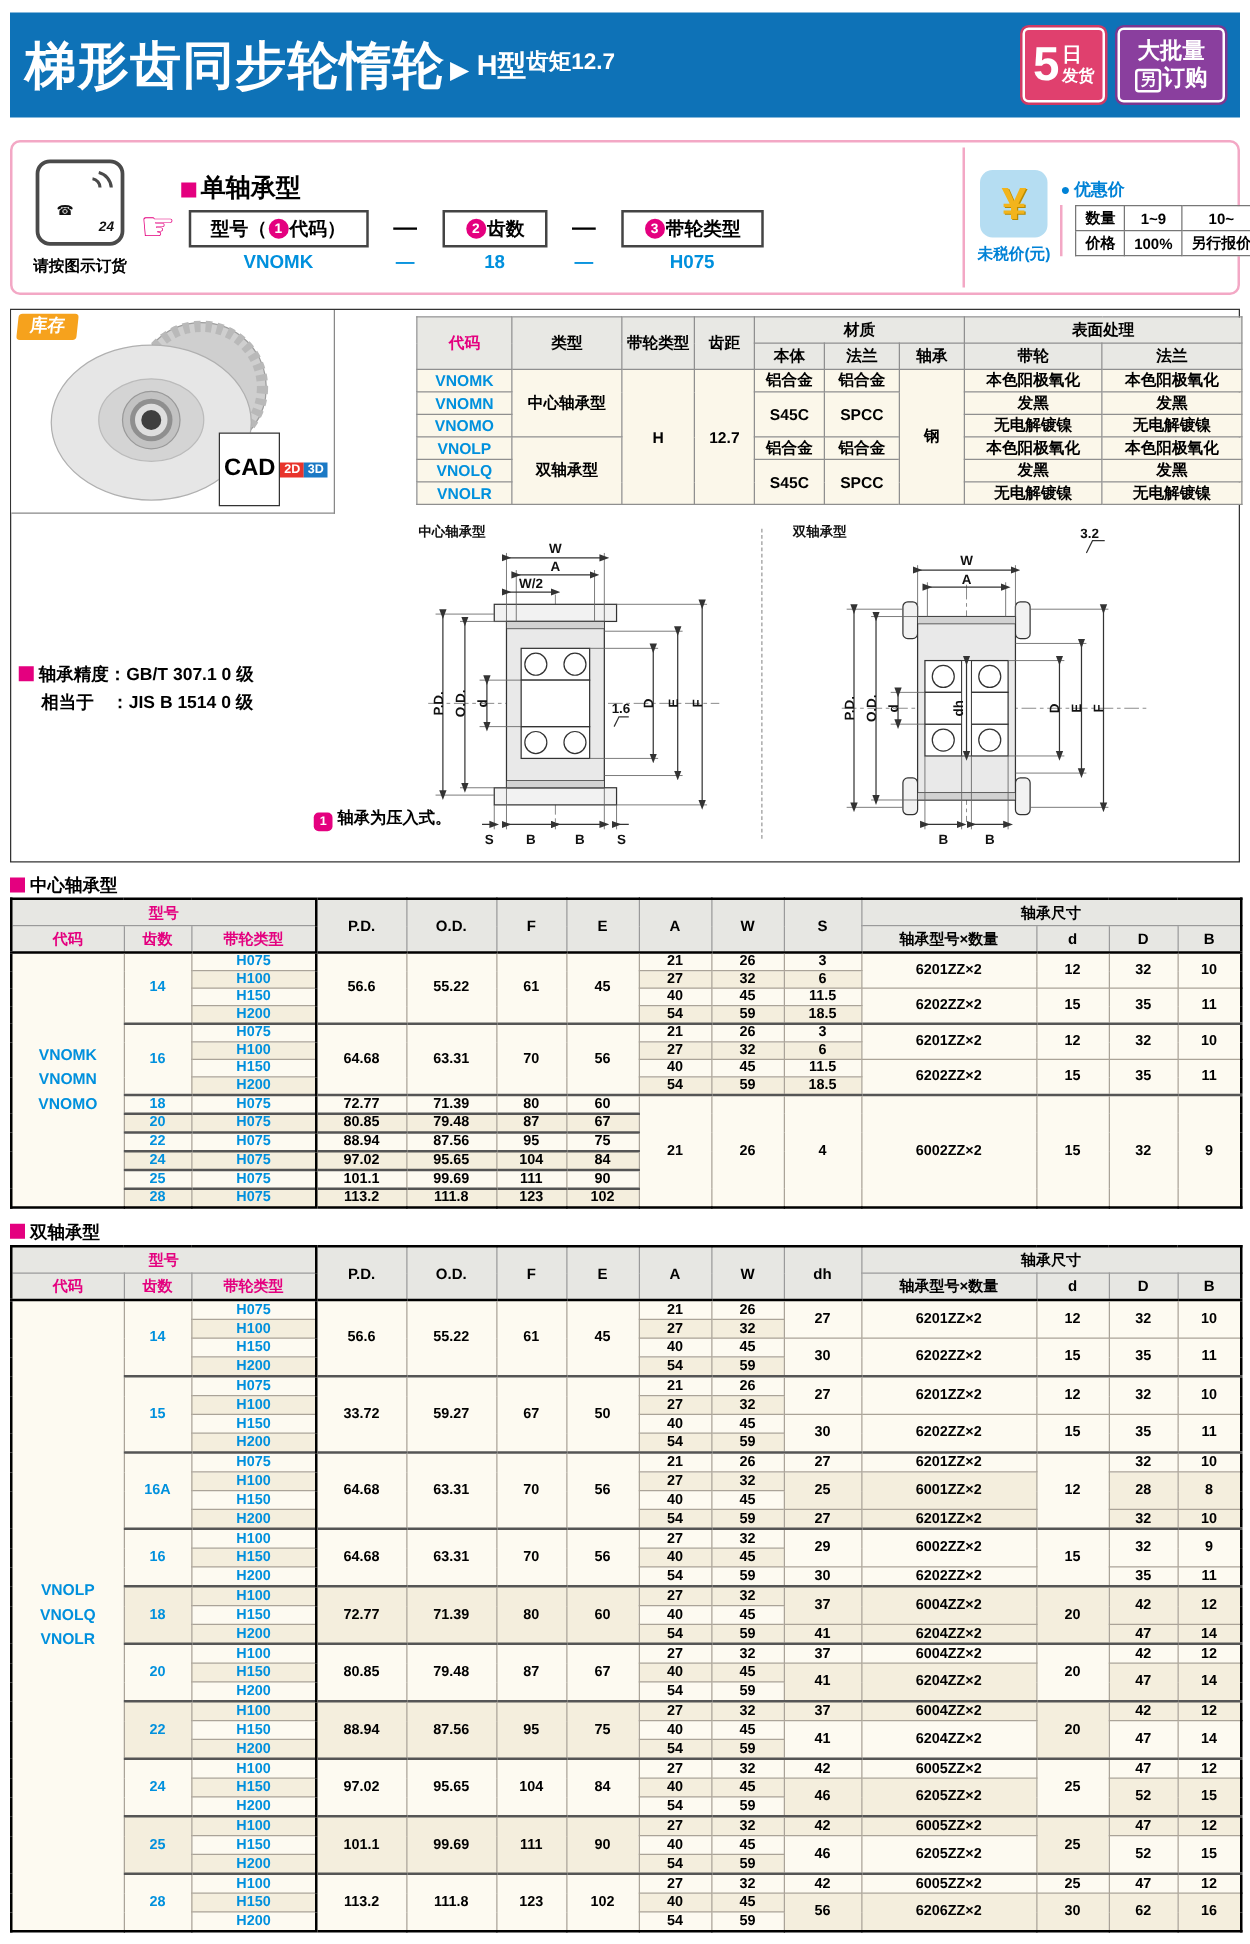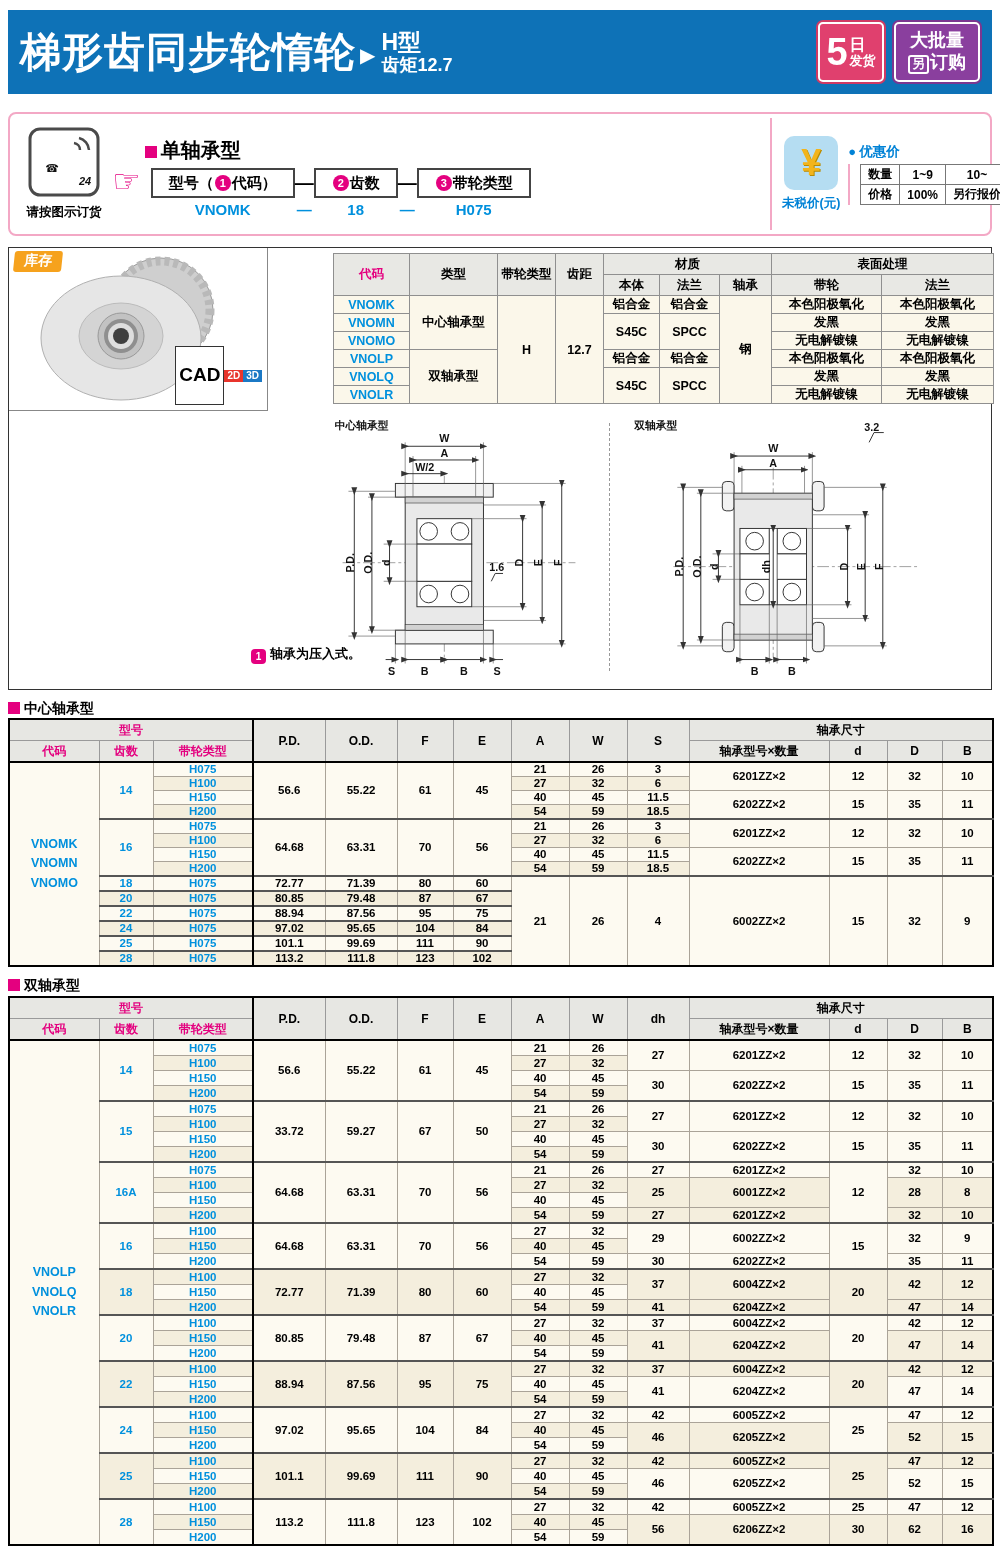--- a/index.html
+++ b/index.html
@@ -10,7 +10,7 @@
   .banner{position:absolute;left:8px;top:10px;width:984px;height:84px;background:#0e72b7;color:#fff;display:flex;align-items:center;padding:0 12px;box-sizing:border-box}
   .banner .title{font-size:41px;font-weight:bold;letter-spacing:1px;white-space:nowrap}
   .banner .arrow{font-size:20px;margin:6px 6px 0 4px}
-  .subtitle{display:flex;flex-direction:column;justify-content:center;line-height:1.1;margin-top:2px}
+  .subtitle{display:flex;flex-direction:row;justify-content:center;line-height:1.1;margin-top:2px}
   .subtitle .l1{font-size:23px;font-weight:bold}
   .subtitle .l2{font-size:18px;font-weight:bold}
   .badges{margin-left:auto;display:flex;gap:10px;align-items:center}

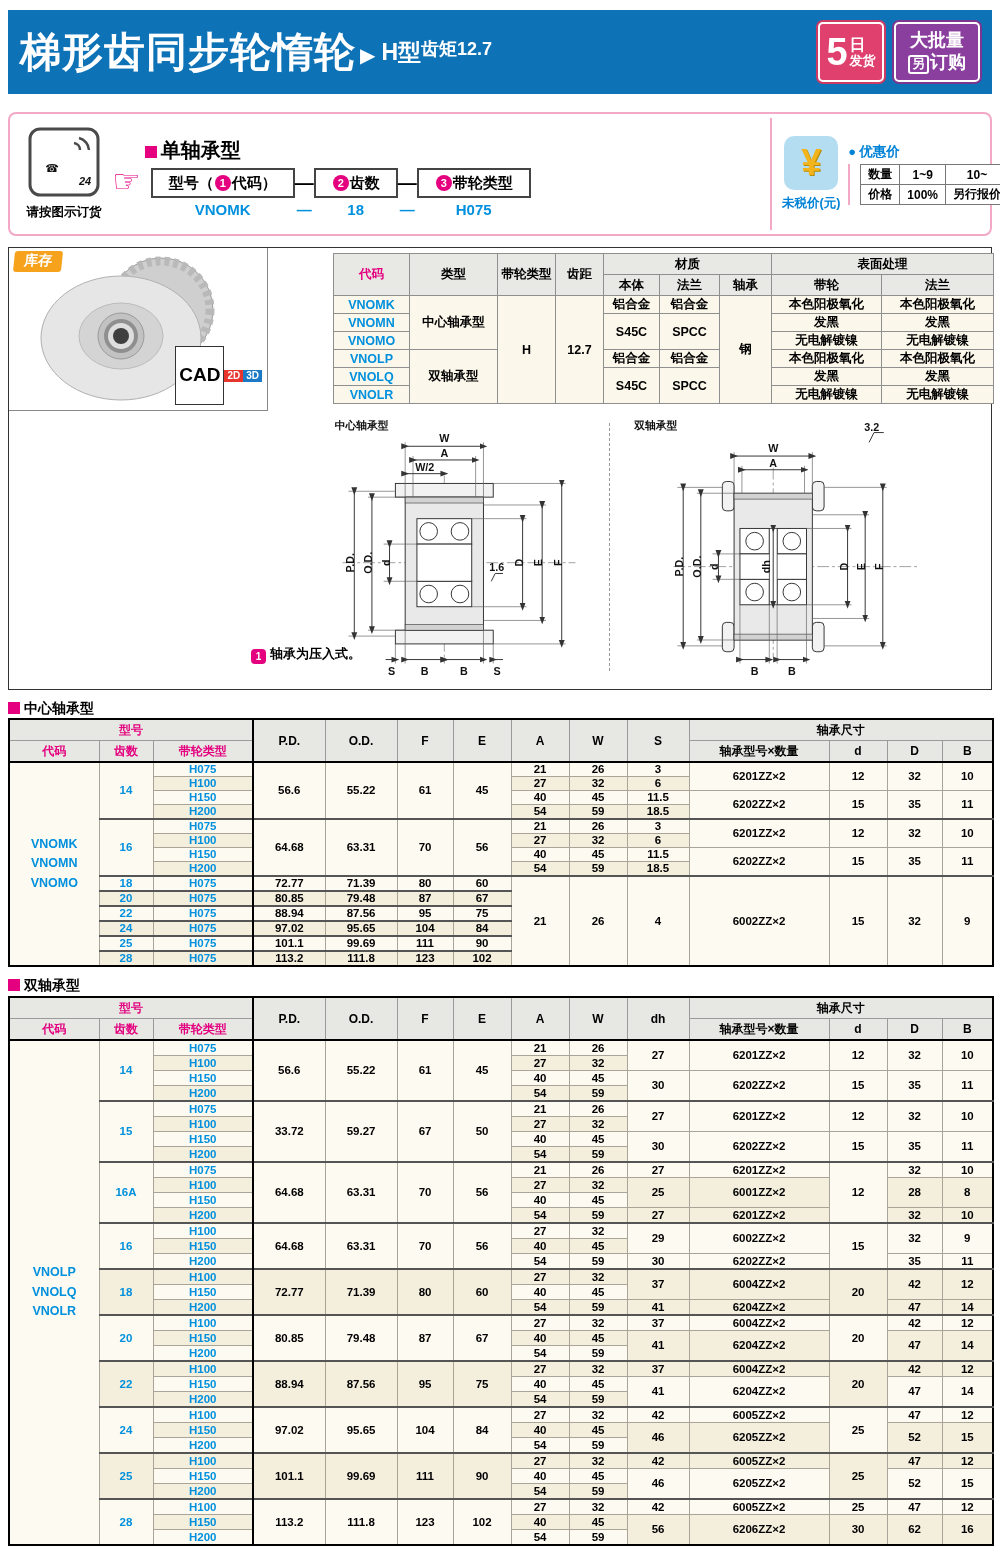--- a/index.html
+++ b/index.html
@@ -33,7 +33,7 @@
   .num{display:inline-block;width:16px;height:16px;line-height:16px;border-radius:50%;background:#e4007f;color:#fff;font-size:11px;text-align:center;font-weight:bold;vertical-align:2px;margin:0 1px}
   .type-row{font-size:20px;font-weight:bold;margin:5px 0 4px}
   .msq{display:inline-block;width:12px;height:12px;background:#e4007f;margin-right:4px;vertical-align:-1px}
-  .fields{display:flex;align-items:flex-start;gap:0;margin-left:6px}
+  .fields{display:flex;align-items:flex-start;gap:20px;margin-left:6px}
   .fcol{display:flex;flex-direction:column;align-items:center;row-gap:3px}
   .fbox{border:2px solid #444;background:#fff;height:26px;display:flex;align-items:center;padding:0 16px;font-size:15px;font-weight:bold;white-space:nowrap}
   .fdash{font-size:19px;font-weight:bold;height:30px;display:flex;align-items:center}

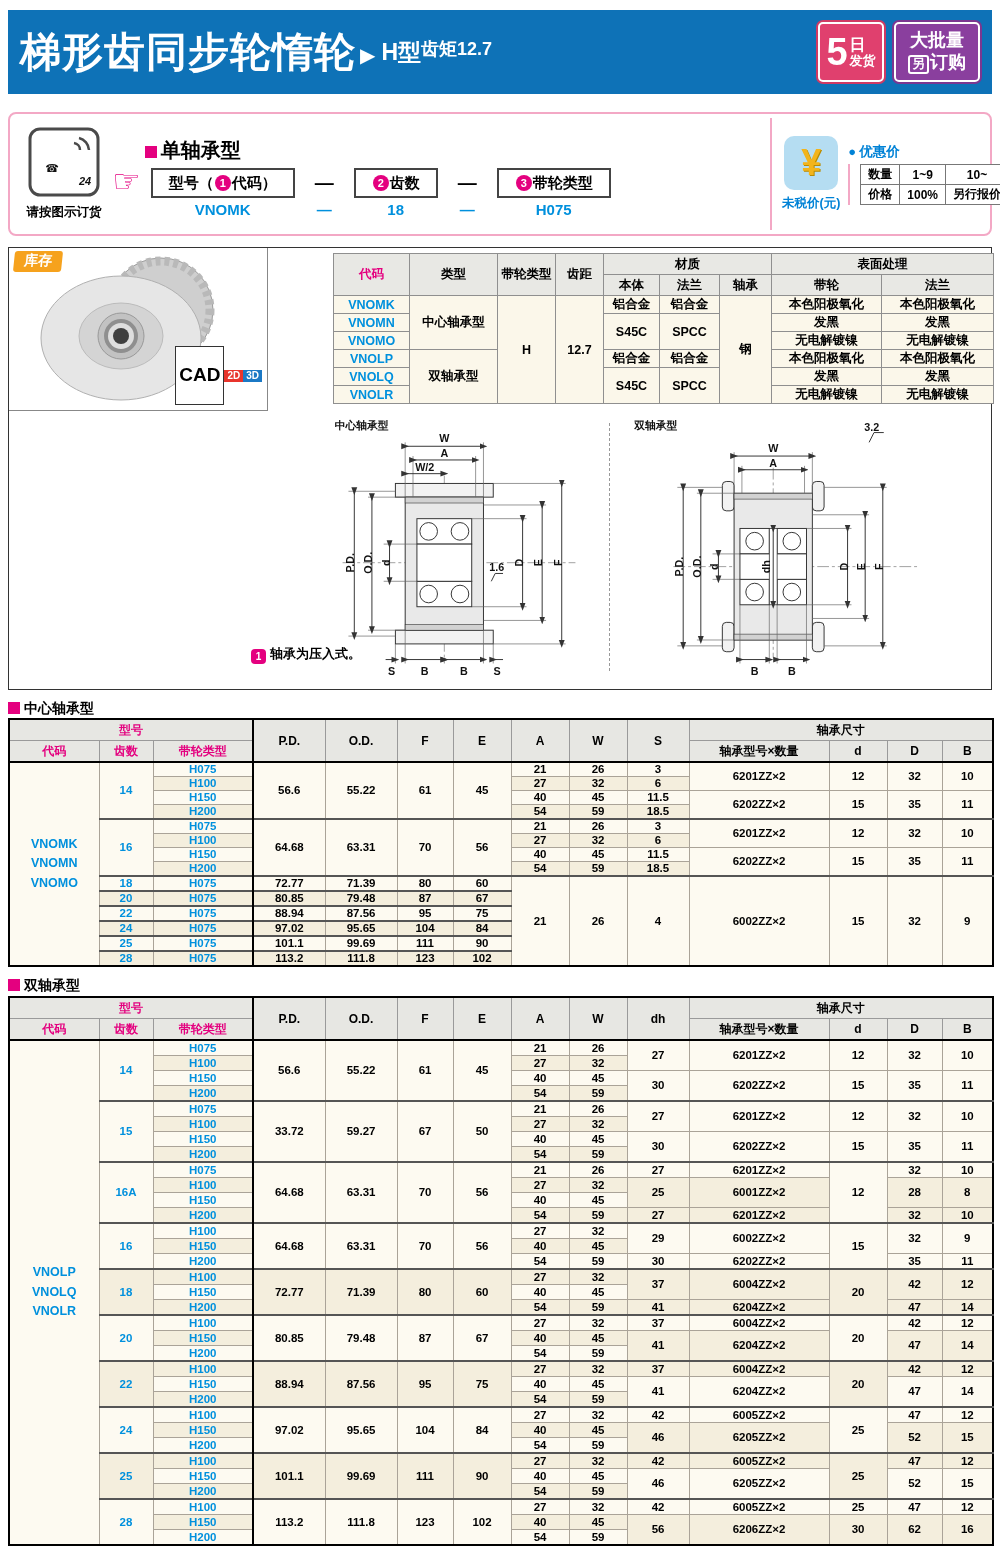--- a/index.html
+++ b/index.html
@@ -204,6 +204,10 @@
       </div>
     </div>
 
+    <div class="notes">
+      <div><span class="msq"></span><span>轴承精度：GB/T 307.1 0 级</span></div>
+      <div class="ind">相当于　：JIS B 1514 0 级</div>
+    </div>
 
     <div class="specmount" id="spec-table">
         <table class="spec">

